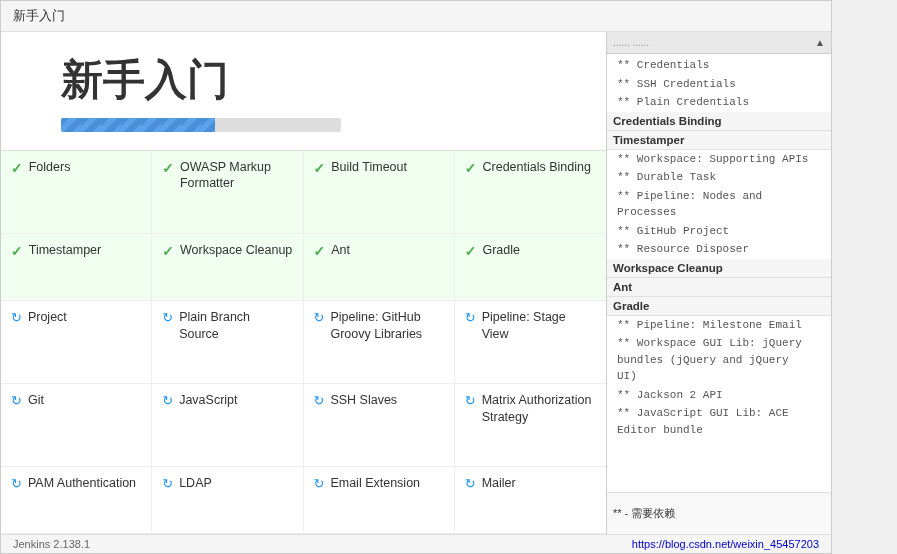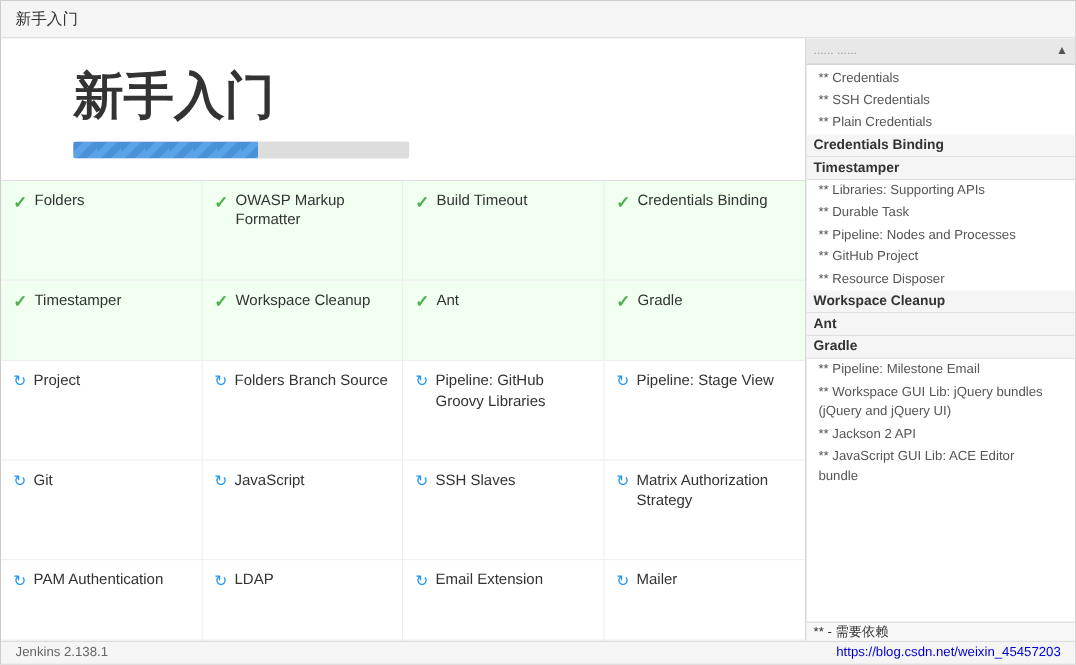--- a/index.html
+++ b/index.html
@@ -11,7 +11,7 @@
     }
 
     .window {
-      width: 897px;
+      width: 832px;
       height: 554px;
       background: #fff;
       border: 1px solid #ccc;

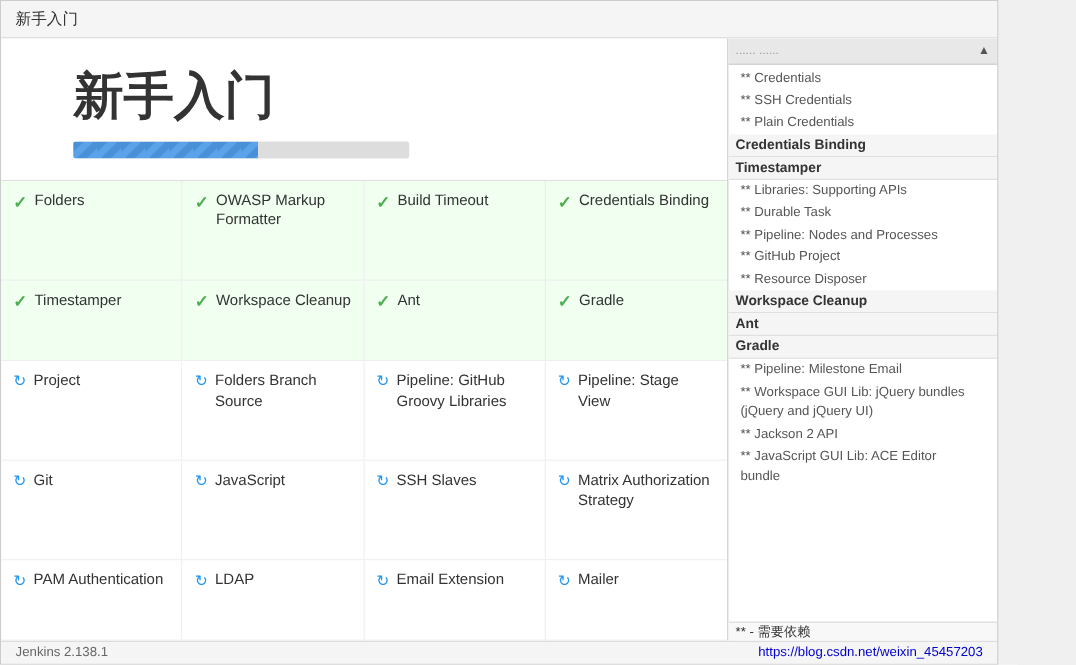--- a/index.html
+++ b/index.html
@@ -160,6 +160,7 @@
       font-size: 11px;
       color: #555;
       line-height: 1.5;
+      font-family: Liberation Mono, monospace;
     }
 
     .right-panel-footer {

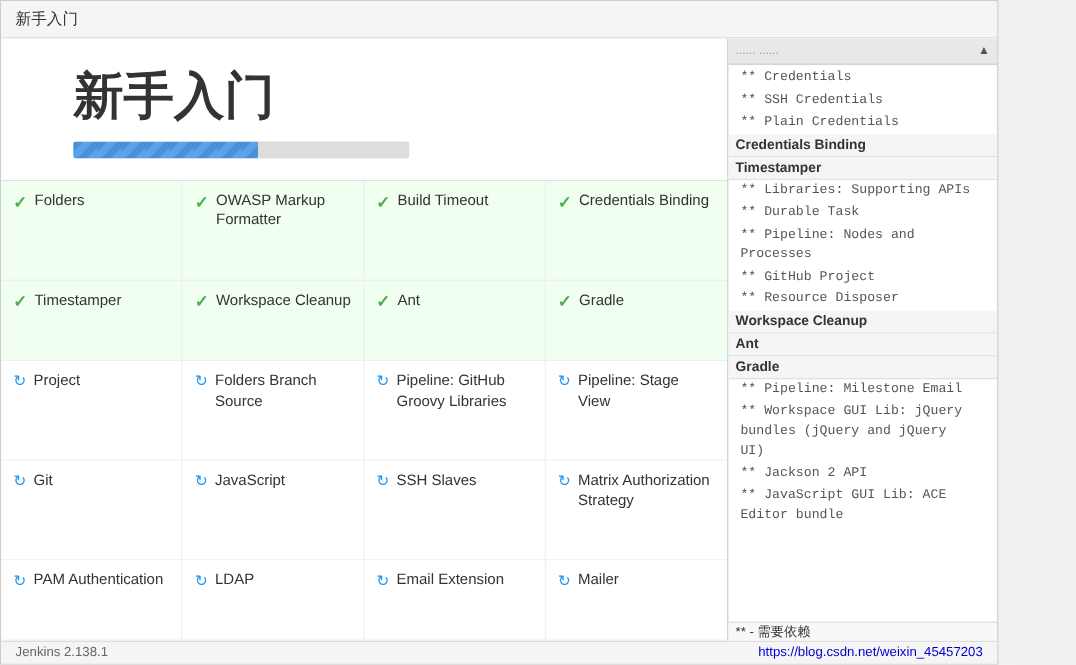--- a/index.html
+++ b/index.html
@@ -294,7 +294,7 @@
           <div class="rp-item">** Plain Credentials</div>
           <div class="rp-section-header">Credentials Binding</div>
           <div class="rp-section-header">Timestamper</div>
-          <div class="rp-item">** Libraries: Supporting APIs</div>
+          <div class="rp-item">** Workspace: Supporting APIs</div>
           <div class="rp-item">** Durable Task</div>
           <div class="rp-item">** Pipeline: Nodes and Processes</div>
           <div class="rp-item">** GitHub Project</div>

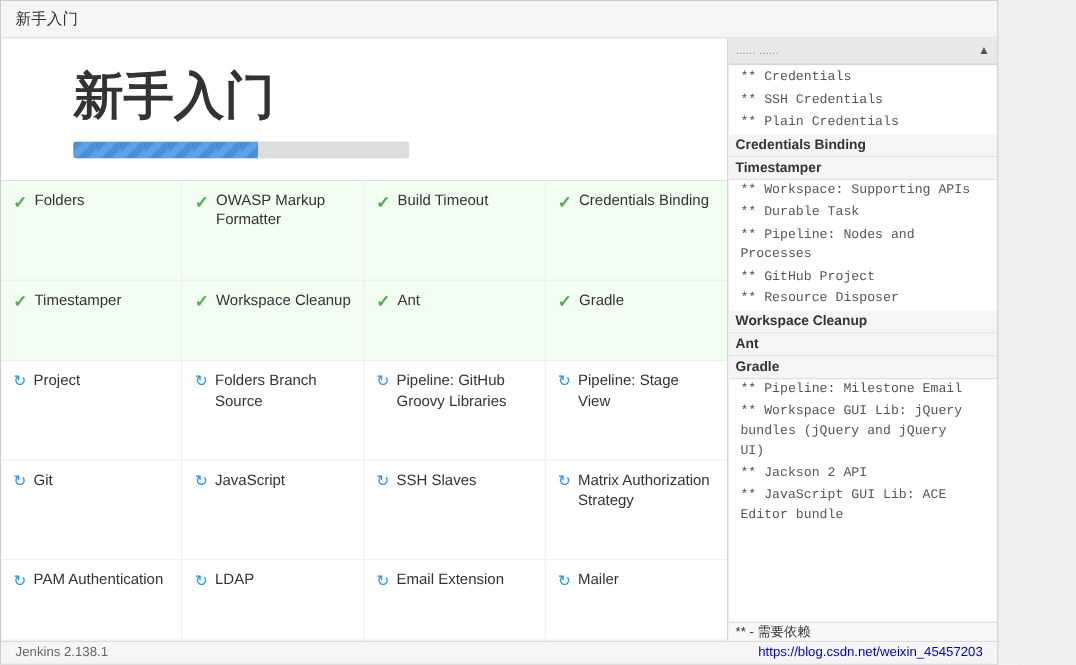--- a/index.html
+++ b/index.html
@@ -238,7 +238,7 @@
           </div>
           <div class="plugin-cell">
             <span class="icon"><span style="color:#2196f3; font-size:13px;">↻</span></span>
-            <span class="plugin-name">Folders Branch Source</span>
+            <span class="plugin-name">Plain Branch Source</span>
           </div>
           <div class="plugin-cell">
             <span class="icon"><span style="color:#2196f3; font-size:13px;">↻</span></span>

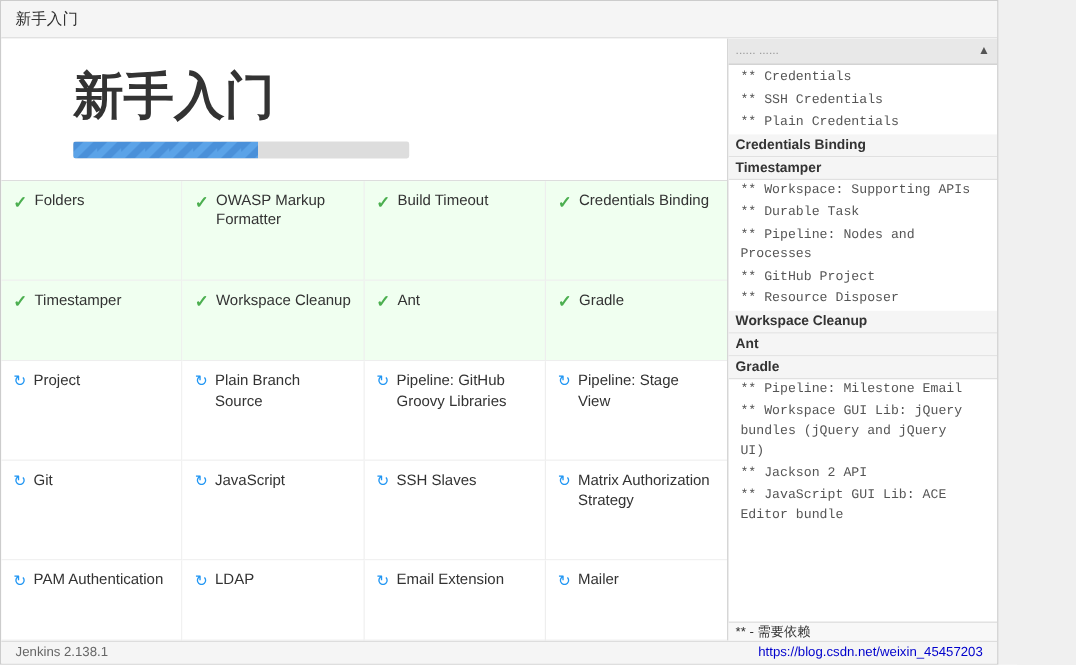--- a/index.html
+++ b/index.html
@@ -165,7 +165,7 @@
 
     .right-panel-footer {
       border-top: 1px solid #ddd;
-      padding: 0 6px;
+      padding: 13px 6px;
       font-size: 11px;
       color: #333;
       background: #f8f8f8;

